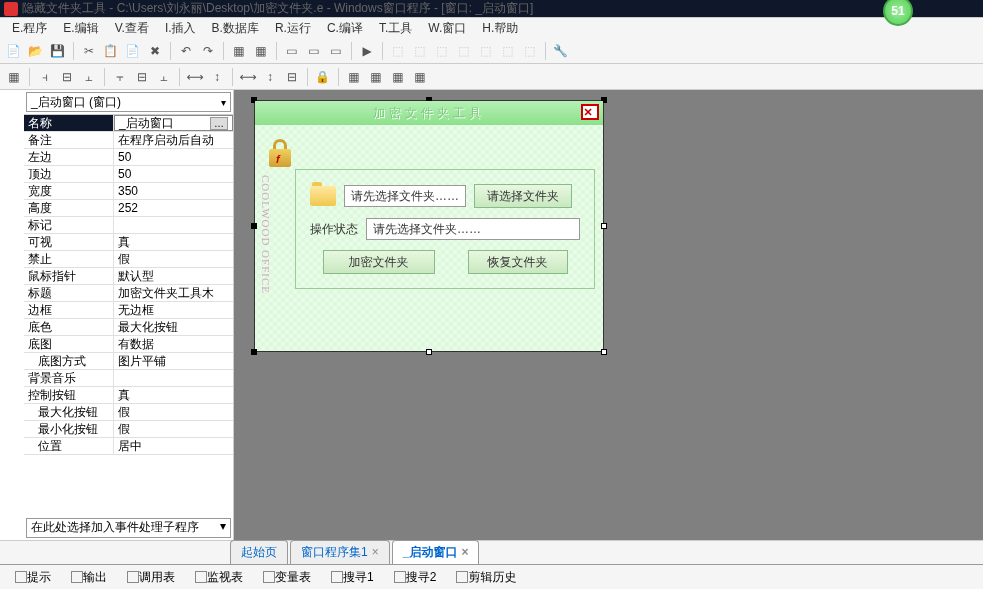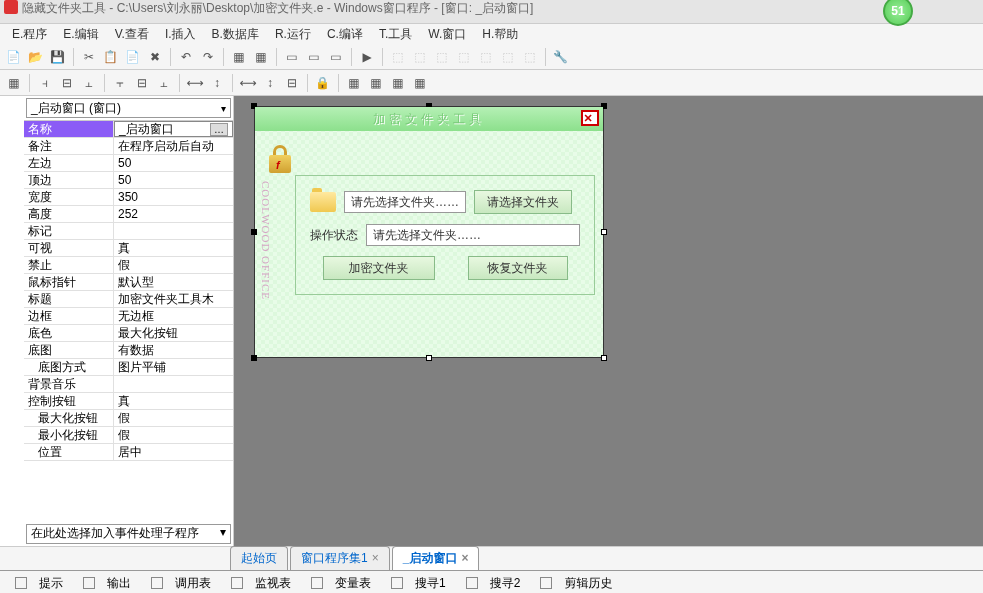--- a/index.html
+++ b/index.html
@@ -5,7 +5,7 @@
 * { box-sizing: border-box; margin: 0; padding: 0; font-family: "Microsoft YaHei", SimSun, sans-serif; font-size: 12px; }
 body { background: #fff; width: 983px; height: 593px; overflow: hidden; position: relative; }
 
-.titlebar { height: 24px; background: #e5e5e5; border-bottom: 1px solid #ccc; display: flex; padding: 0 4px; gap: 4px; }
+.titlebar { height: 18px; background: #0f172a; border-bottom: 1px solid #ccc; display: flex; align-items: center; padding: 0 4px; gap: 4px; }
 .titlebar .icon { width: 14px; height: 14px; background: #d33; border-radius: 2px; }
 .titlebar .title { color: #666; }
 

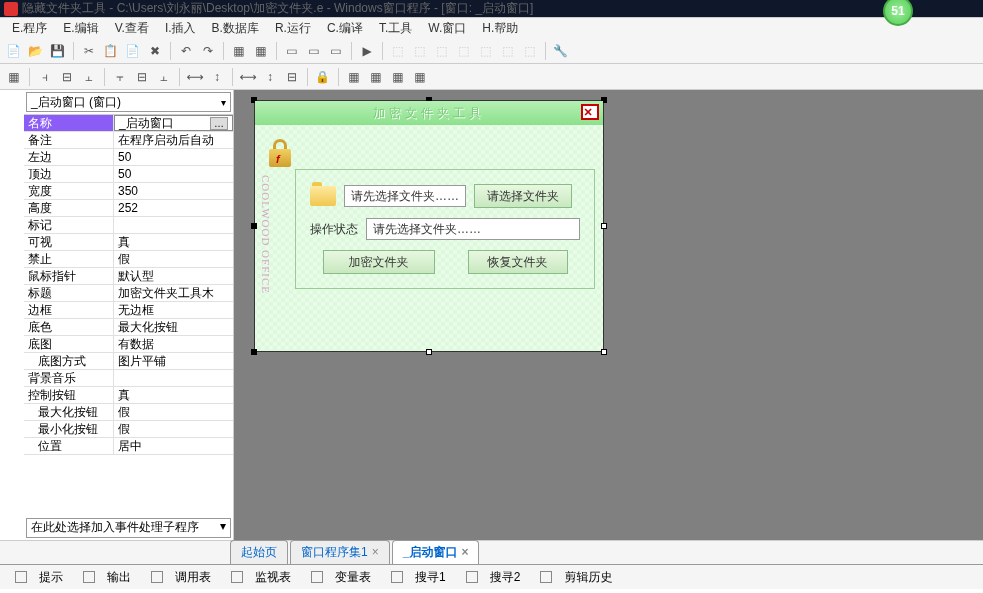--- a/index.html
+++ b/index.html
@@ -28,7 +28,7 @@
 .proprow { display: flex; height: 17px; border-bottom: 1px solid #e0e0e0; }
 .proprow .pname { width: 90px; padding: 0 4px; border-right: 1px solid #e0e0e0; display: flex; align-items: center; overflow: hidden; white-space: nowrap; }
 .proprow .pval { flex: 1; padding: 0 4px; display: flex; align-items: center; overflow: hidden; white-space: nowrap; }
-.proprow.sel .pname { background: #8b5cf6; color: #fff; }
+.proprow.sel .pname { background: #0f172a; color: #fff; }
 .proprow .pval.edit { background: #fff; border: 1px solid #888; }
 .proprow .pval .dots { margin-left: auto; background: #ddd; border: 1px solid #999; padding: 0 3px; font-size: 10px;}
 .indent { padding-left: 14px !important; }

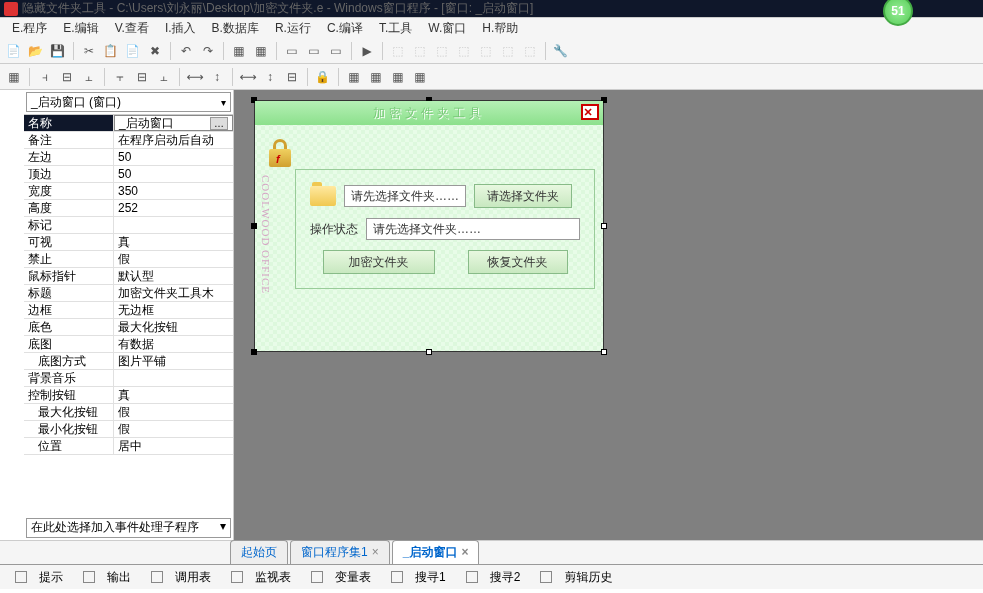--- a/index.html
+++ b/index.html
@@ -71,7 +71,7 @@
 
 .bottompanel { border-top: 1px solid #999; }
 .bottomtabbar { height: 24px; display: flex; align-items: center; padding: 2px 6px; gap: 2px; background: #f5f5f5; }
-.bottomtab { padding: 8px 8px; display: flex; align-items: center; gap: 12px; border: 1px solid transparent; }
+.bottomtab { padding: 8px 8px; display: flex; align-items: center; gap: 0; border: 1px solid transparent; }
 .bottomtab .ic { width: 12px; height: 12px; border: 1px solid #888; }
 
 .badge { position: absolute; top: -4px; right: 70px; width: 30px; height: 30px; background: radial-gradient(#9e9,#5c5); border-radius: 50%; display: flex; align-items: center; justify-content: center; color: #fff; font-weight: bold; border: 2px solid #4a4; z-index: 100; }

